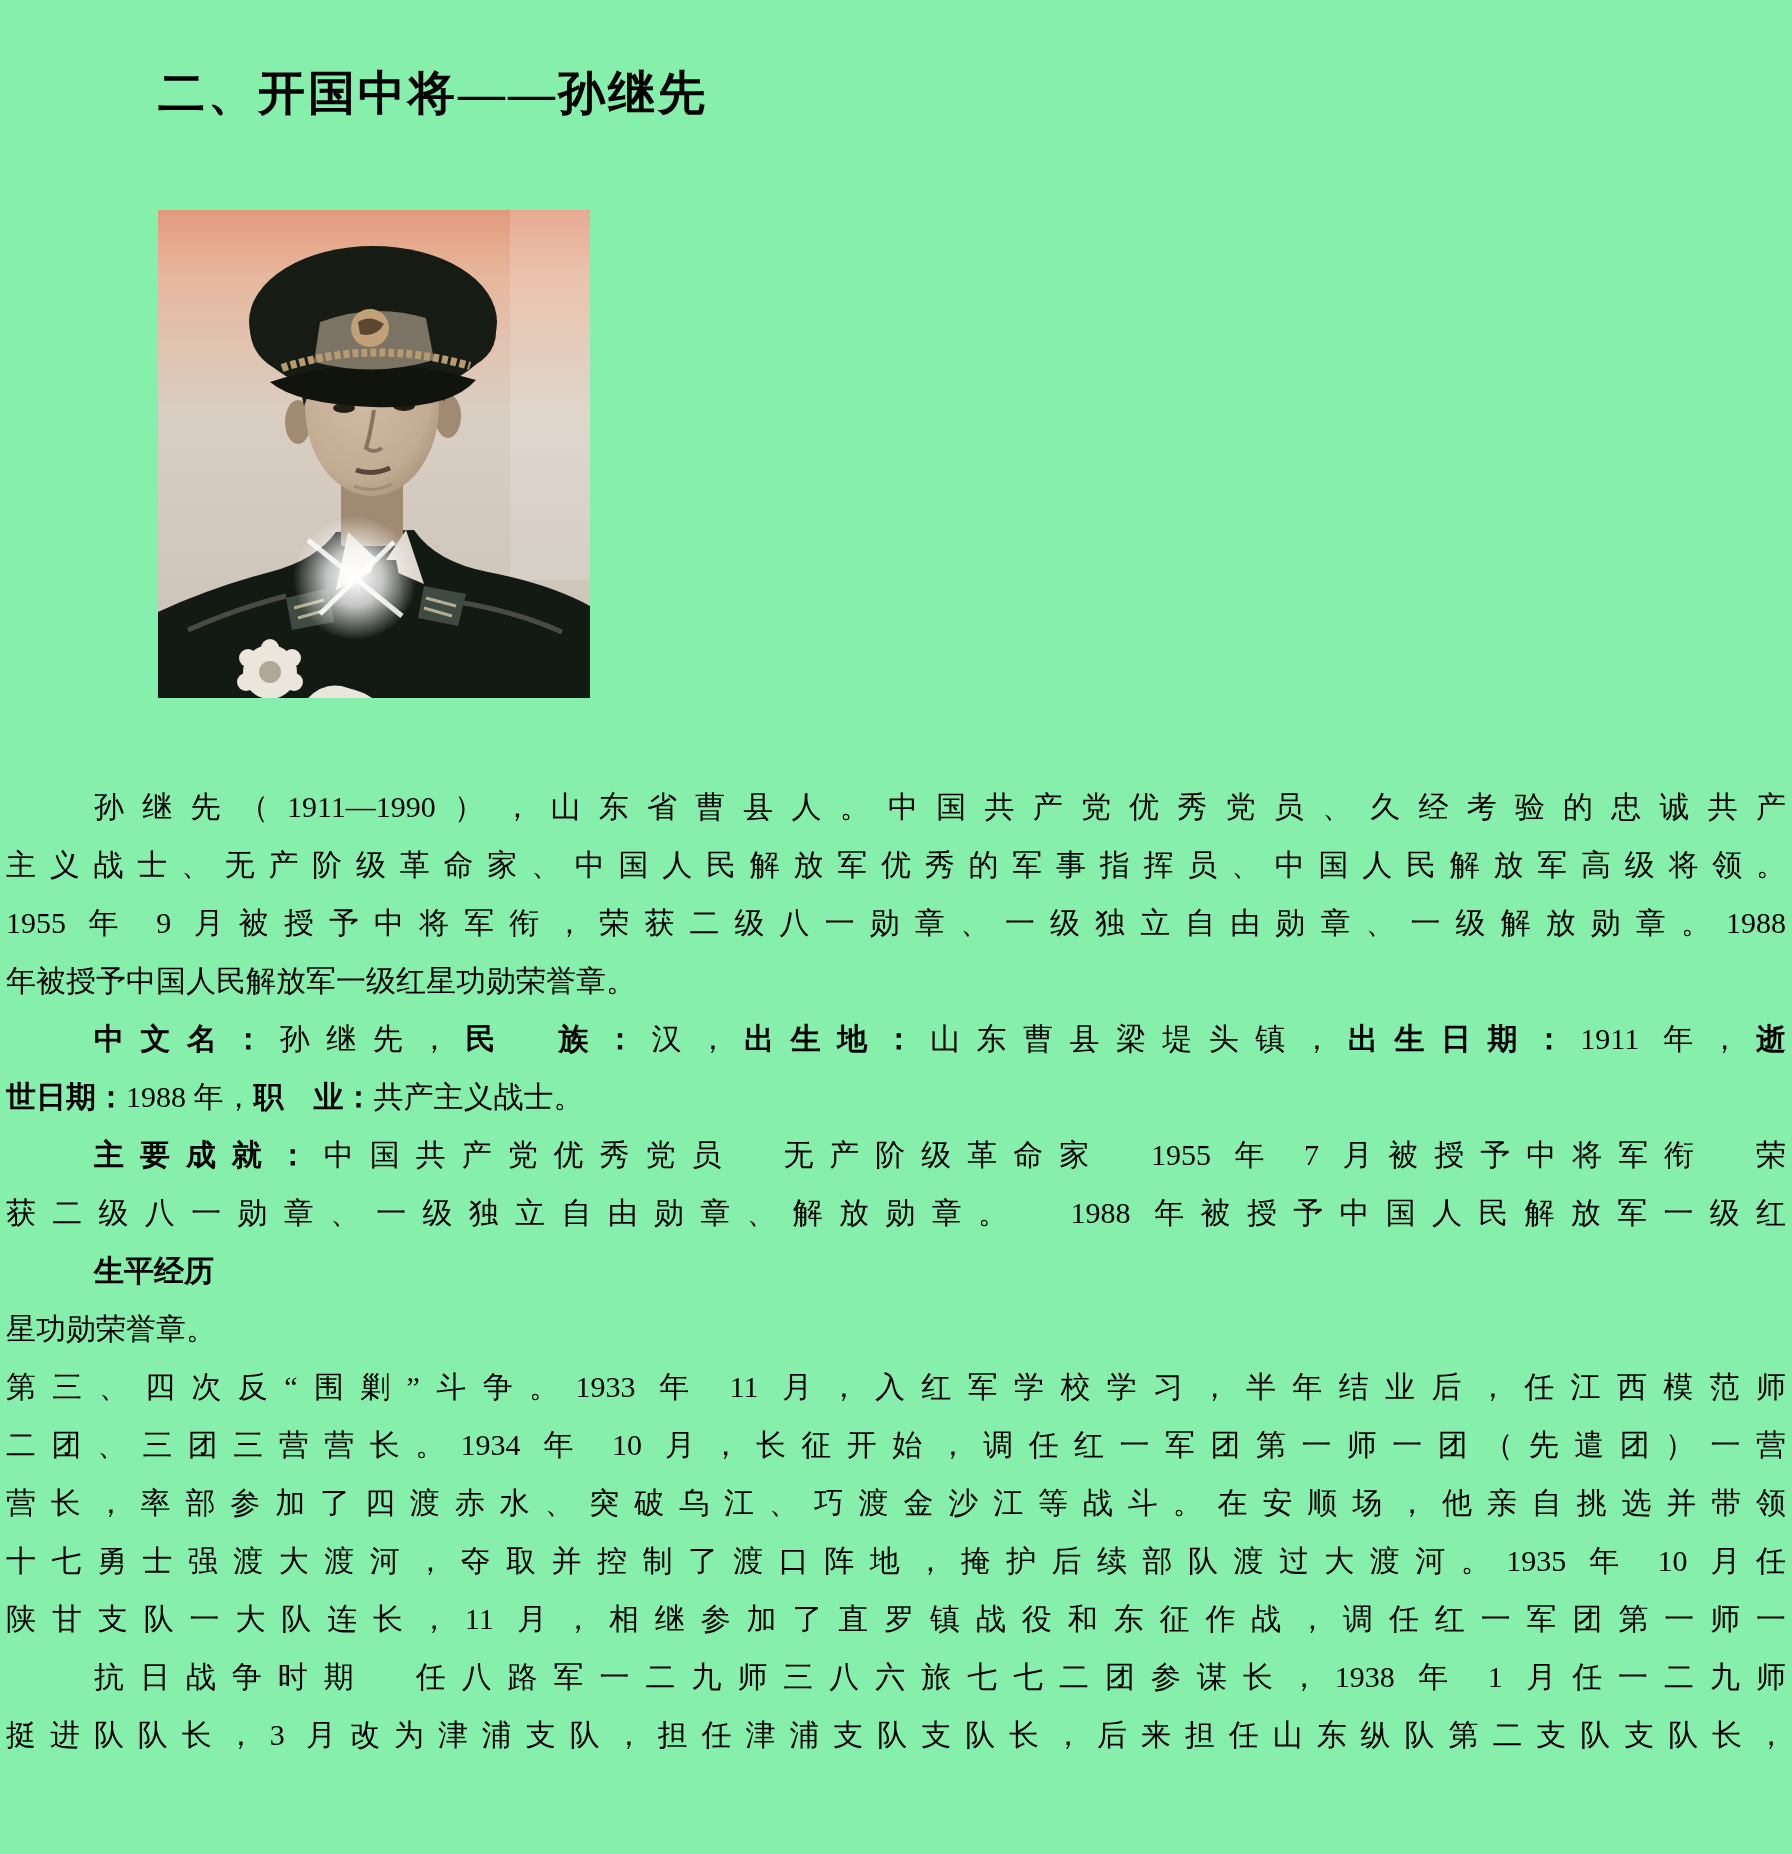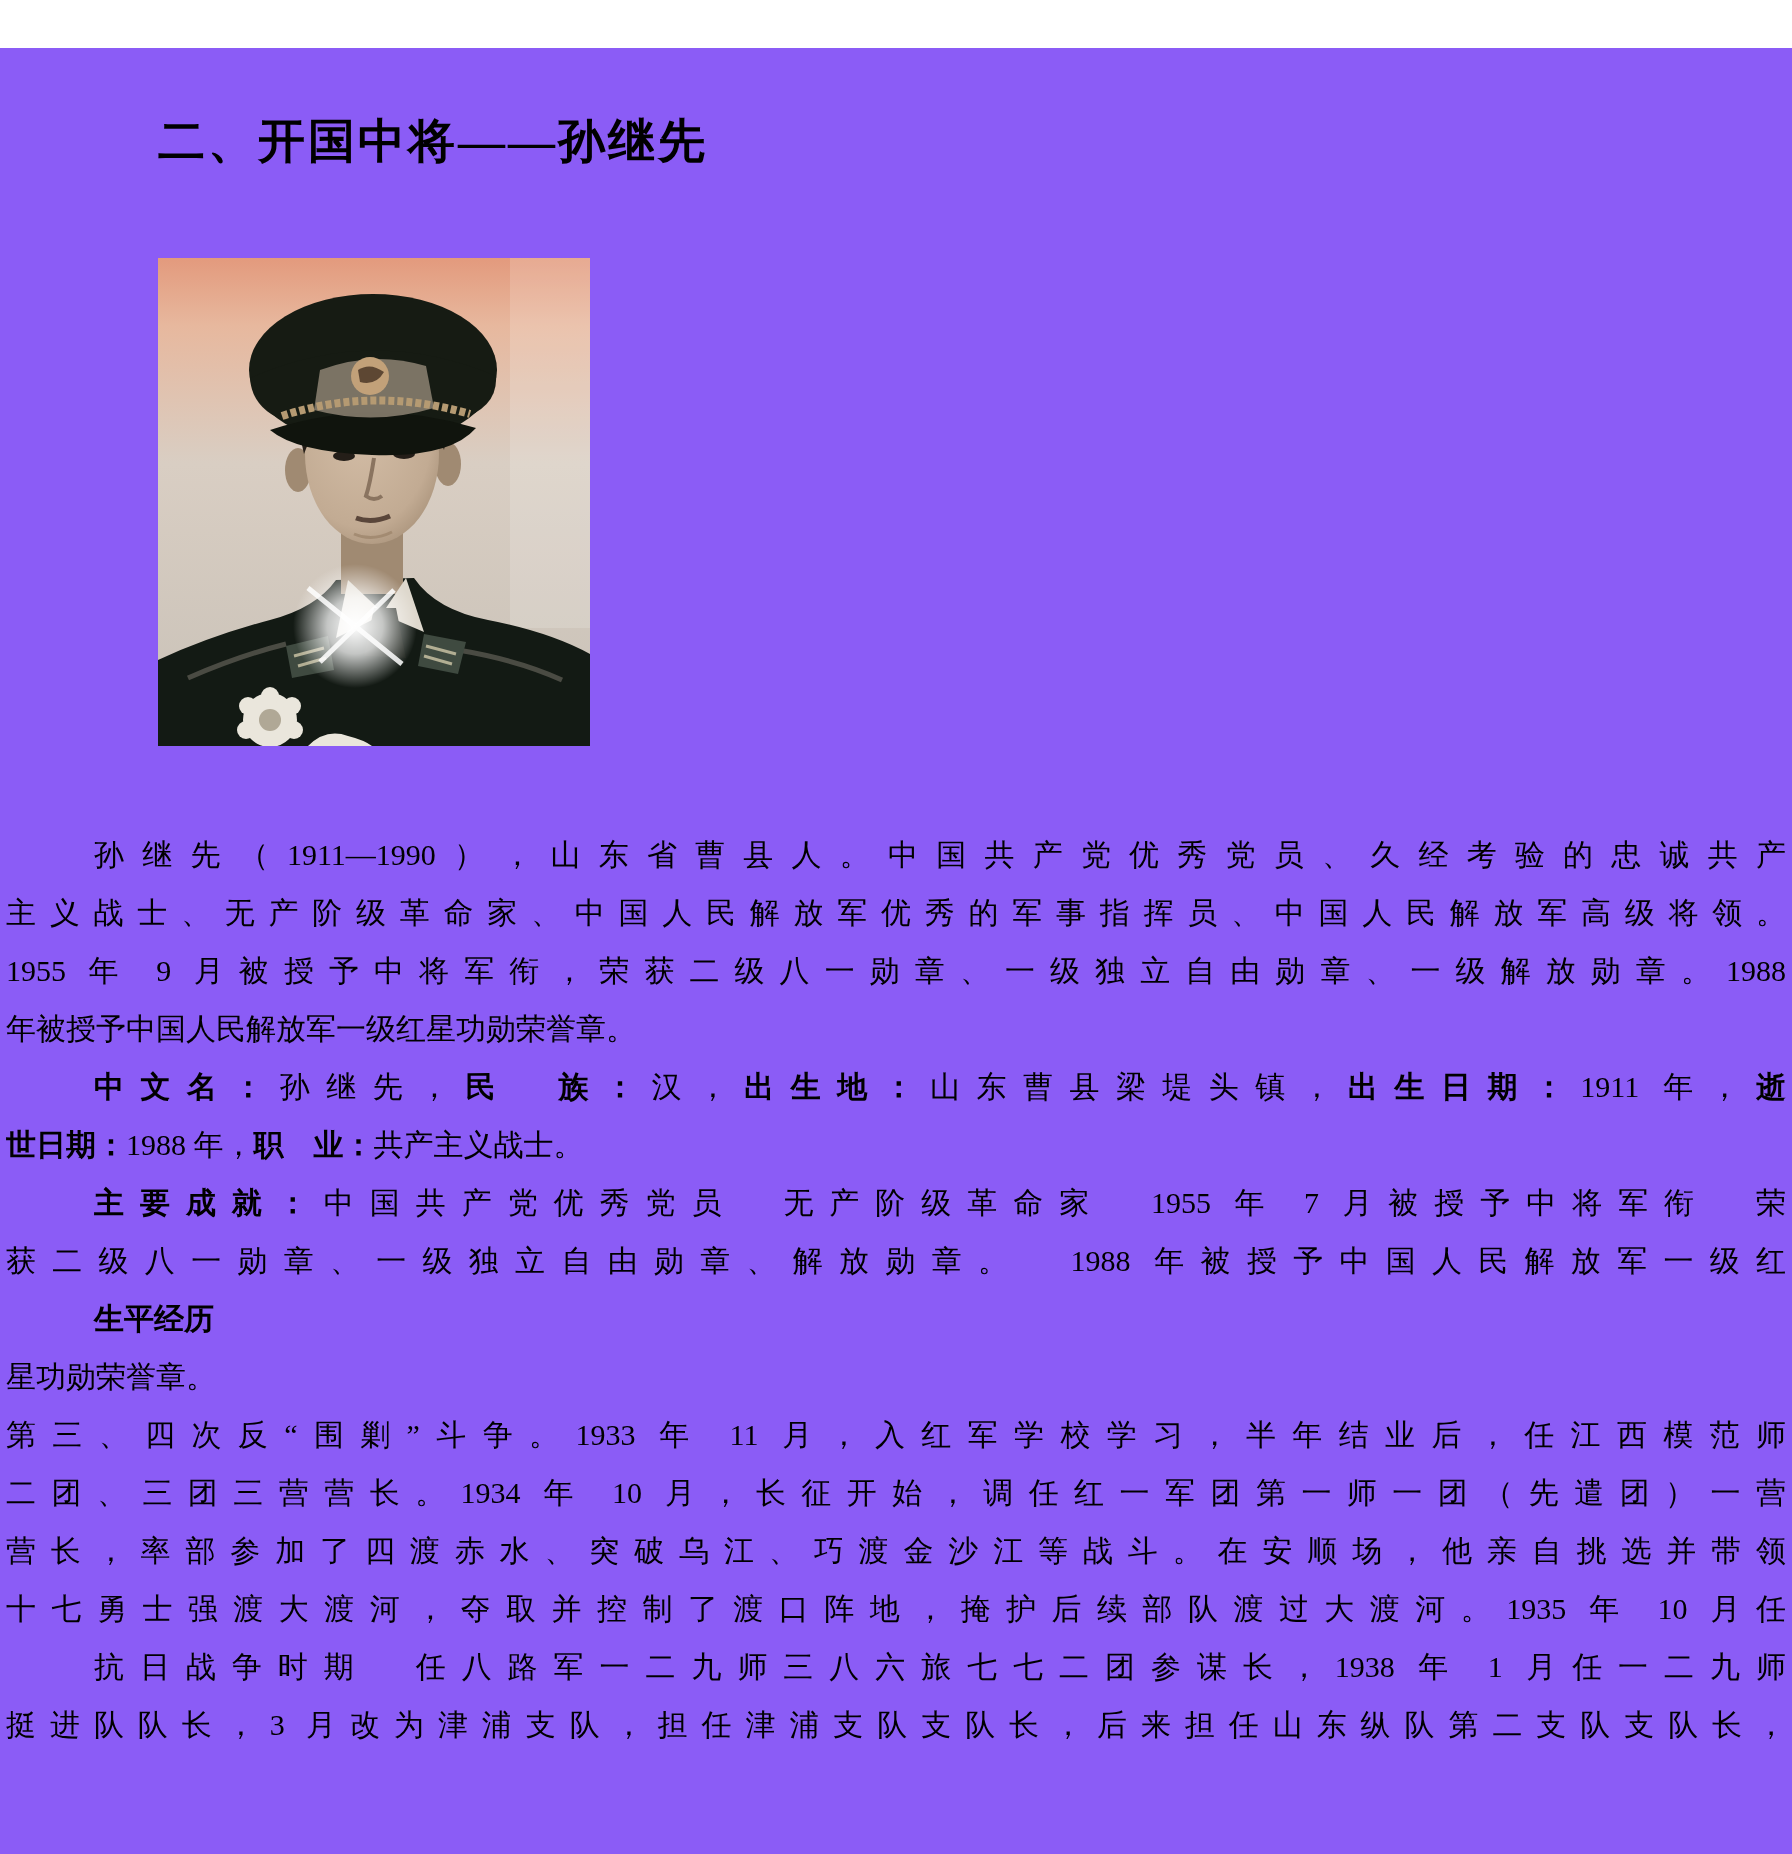--- a/index.html
+++ b/index.html
@@ -5,7 +5,7 @@
   html,body{margin:0;padding:0;background:#ffffff;}
   body{width:1792px;height:1854px;position:relative;overflow:hidden;
        font-family:"Liberation Serif","DejaVu Serif",serif;color:#000;}
-  .page{position:absolute;inset:0;background:#8b5cf6;margin-top:48px;}
+  .page{position:absolute;inset:0;background:#86efac;}
   .doc-title{position:absolute;left:158px;top:62px;font-size:47px;font-weight:bold;
              letter-spacing:3px;white-space:nowrap;}
   .photo{position:absolute;left:158px;top:210px;width:432px;height:488px;}

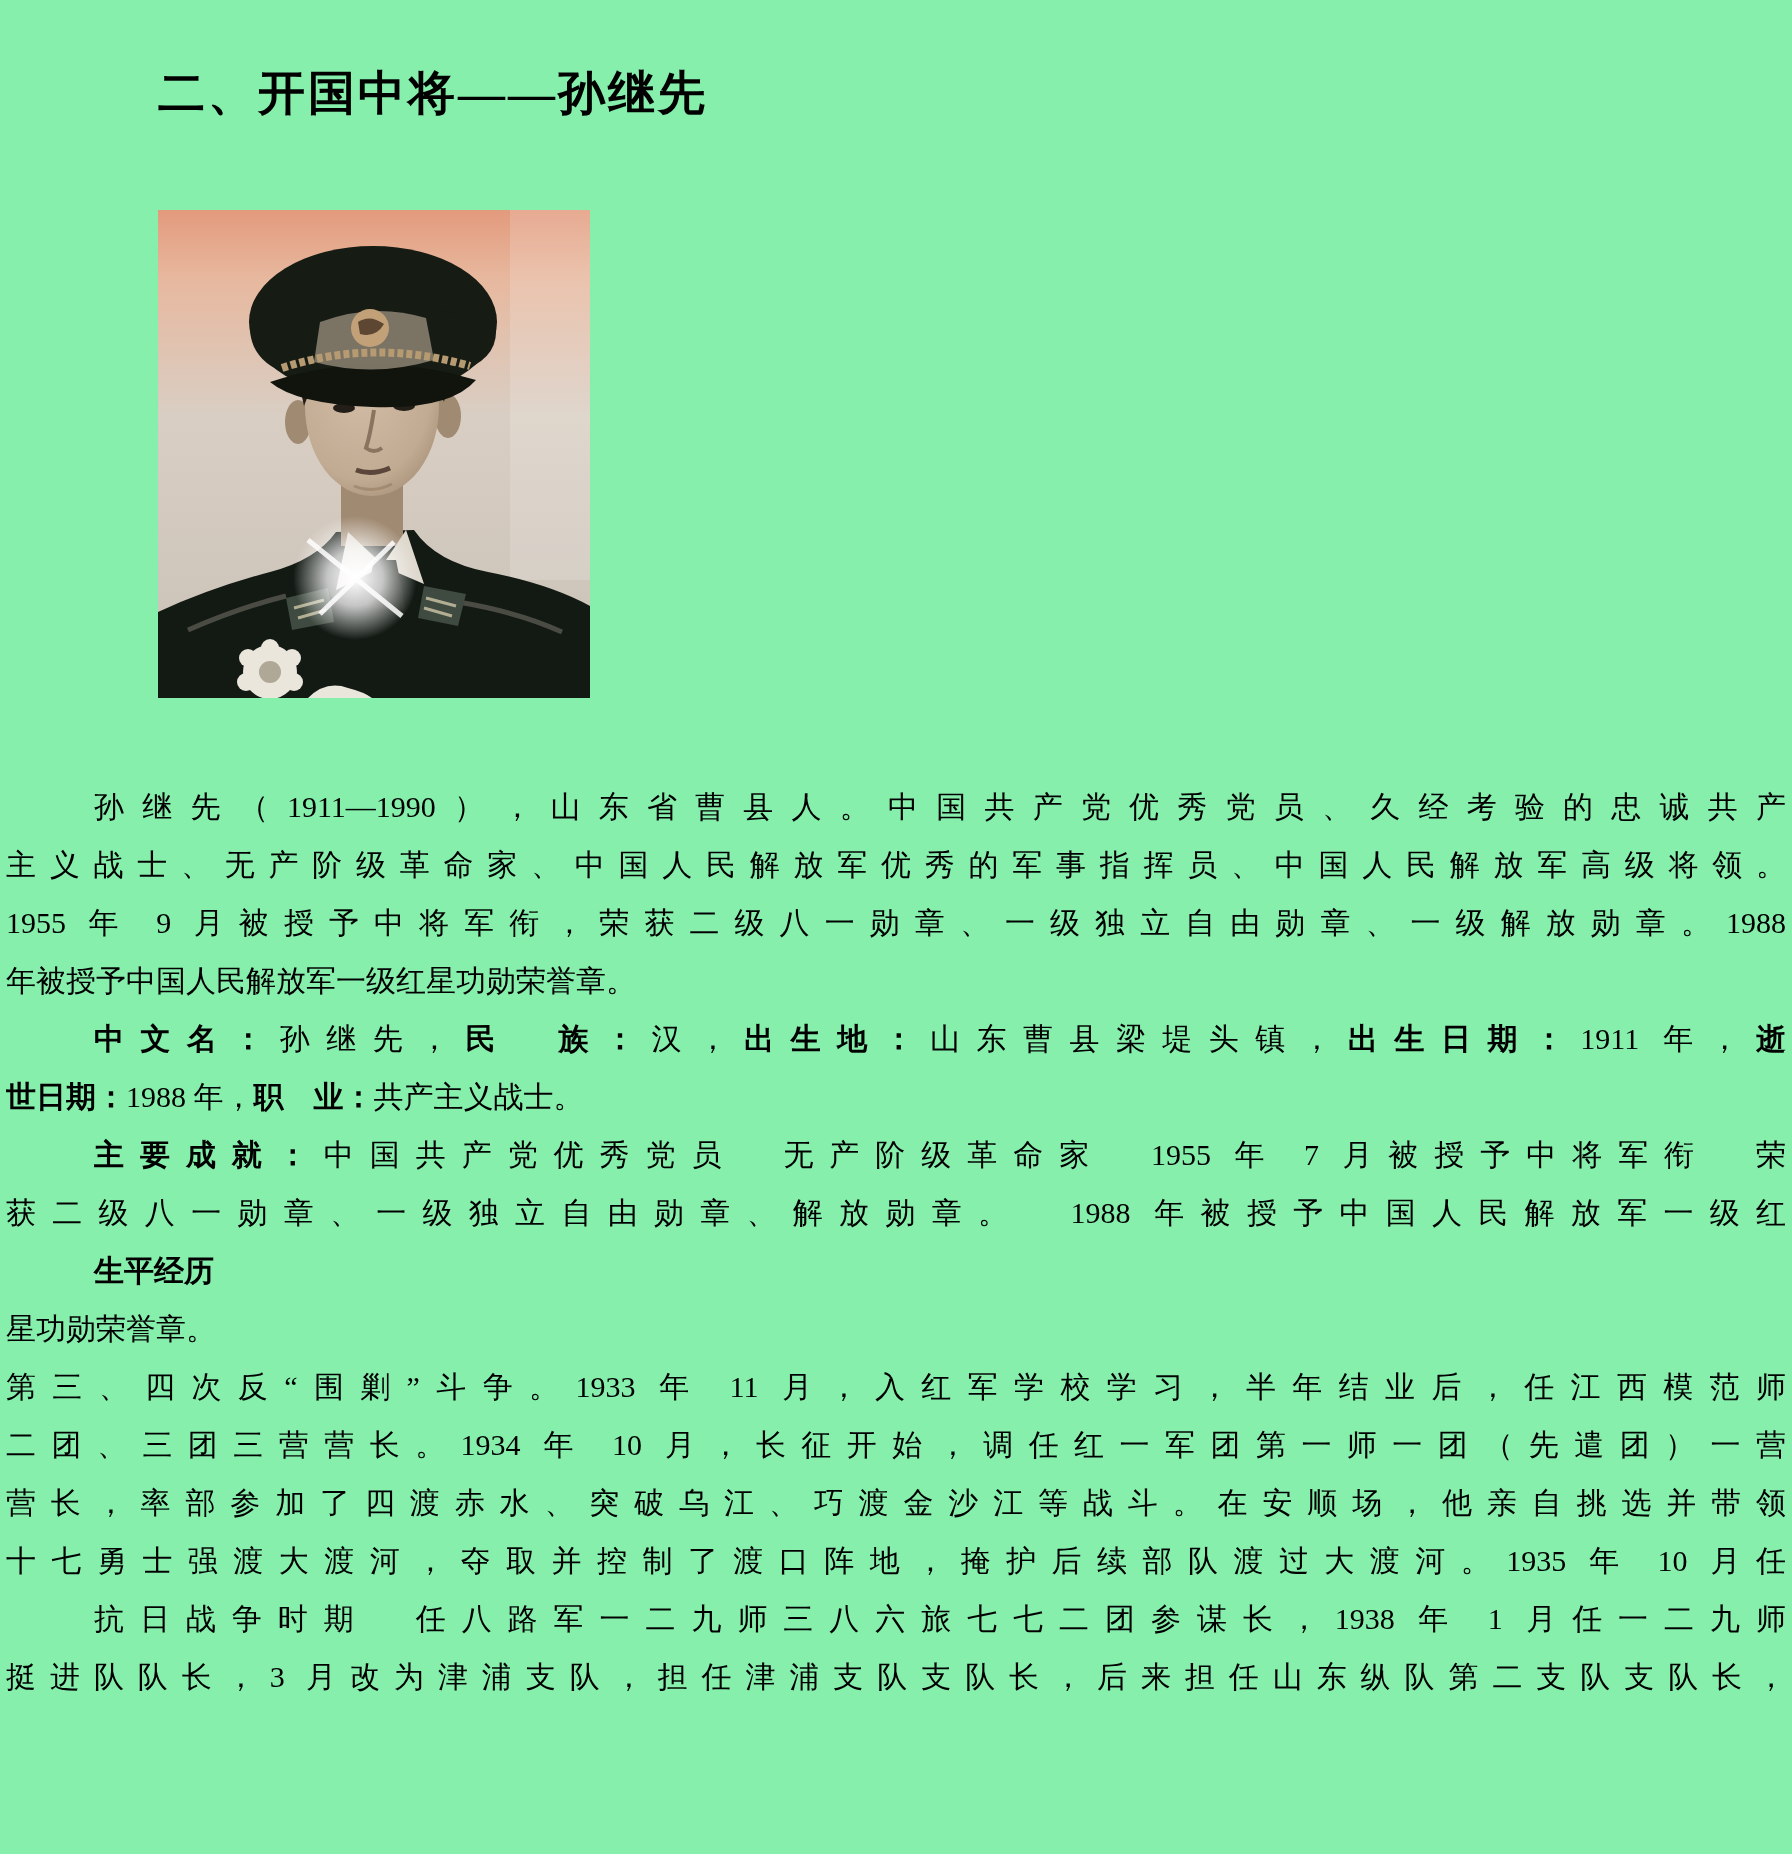--- a/index.html
+++ b/index.html
@@ -128,6 +128,7 @@
       <div class="line"><span>二团、三团三营营长。1934 年 10 月，</span><span class="u">长征</span><span>开始，调任红一军团第一师一团（先遣团）一营</span></div>
       <div class="line"><span>营长，率部参加了</span><span class="u">四渡赤水</span><span>、突破乌江、巧渡金沙江等战斗。在</span><span class="u">安顺场</span><span>，他亲自挑选并带领</span></div>
       <div class="line"><span>十七勇士强渡大渡河，夺取并控制了渡口阵地，掩护后续部队渡过大渡河。1935 年 10 月任</span></div>
+      <div class="line"><span class="u">陕甘支队</span><span>一大队连长，11 月，相继参加了</span><span class="u">直罗镇战役</span><span>和东征作战，调任红一军团第一师一</span></div>
       <div class="line indent"><span>抗日战争时期　任八路军一二九师三八六旅七七二团参谋长，1938 年 1 月任一二九师</span></div>
       <div class="line"><span>挺进队队长，3 月改为津浦支队，担任津浦支队支队长，后来担任山东</span><span class="u">纵队</span><span>第二支队支队长，</span></div>
     </div>

